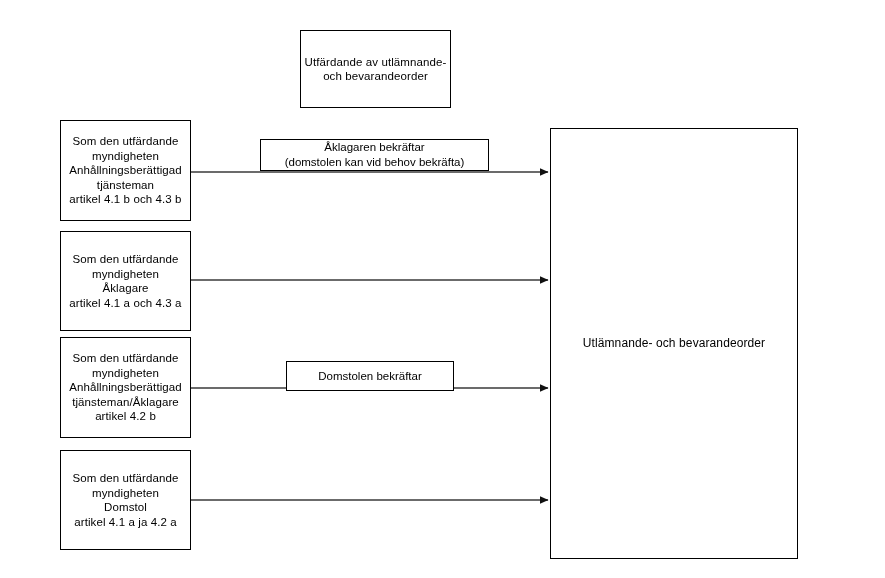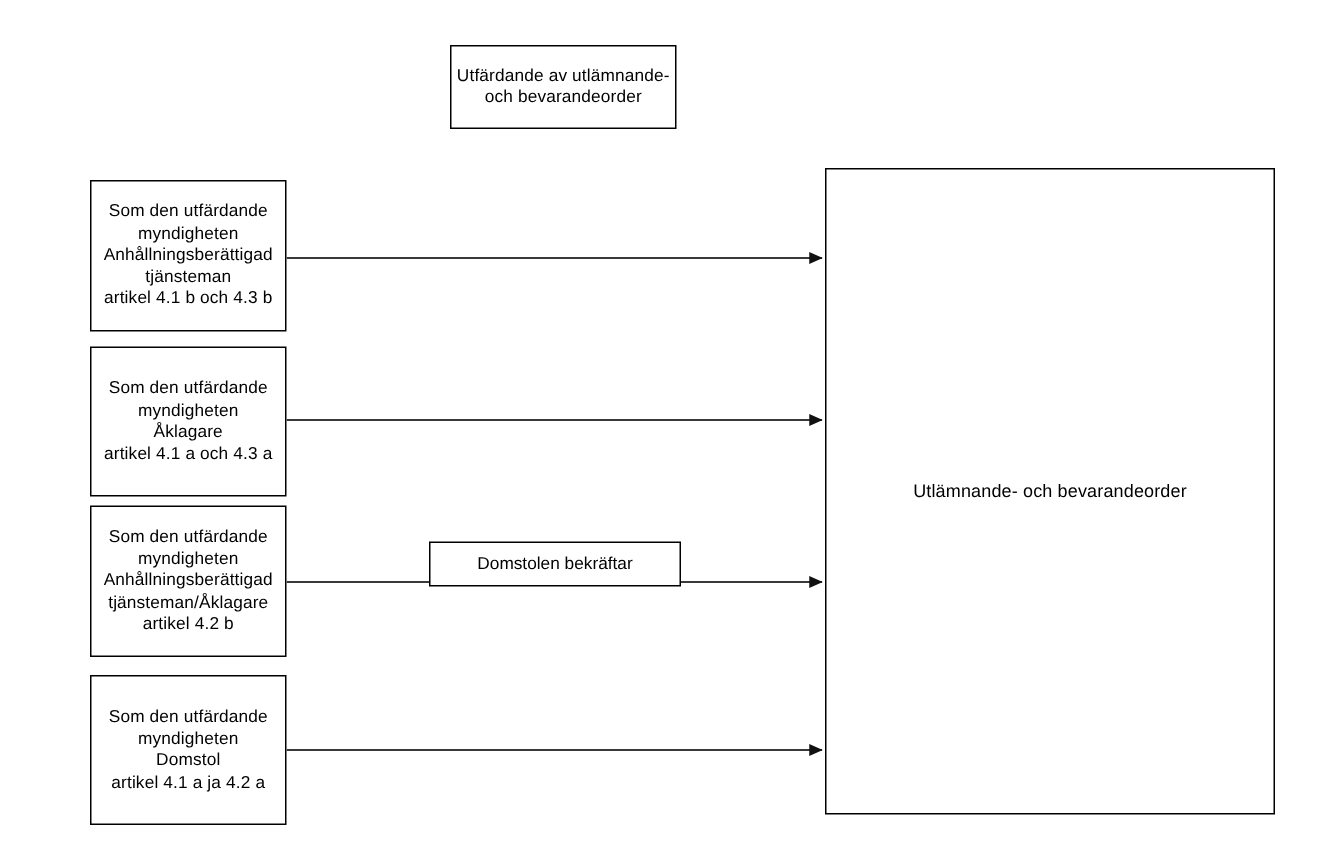--- a/index.html
+++ b/index.html
@@ -43,7 +43,7 @@
     left: 300px;
     top: 30px;
     width: 151px;
-    height: 56px;
+    height: 78px;
   }
   
   #src-box-1 { left: 60px; top: 120px;  width: 131px; height: 101px; }

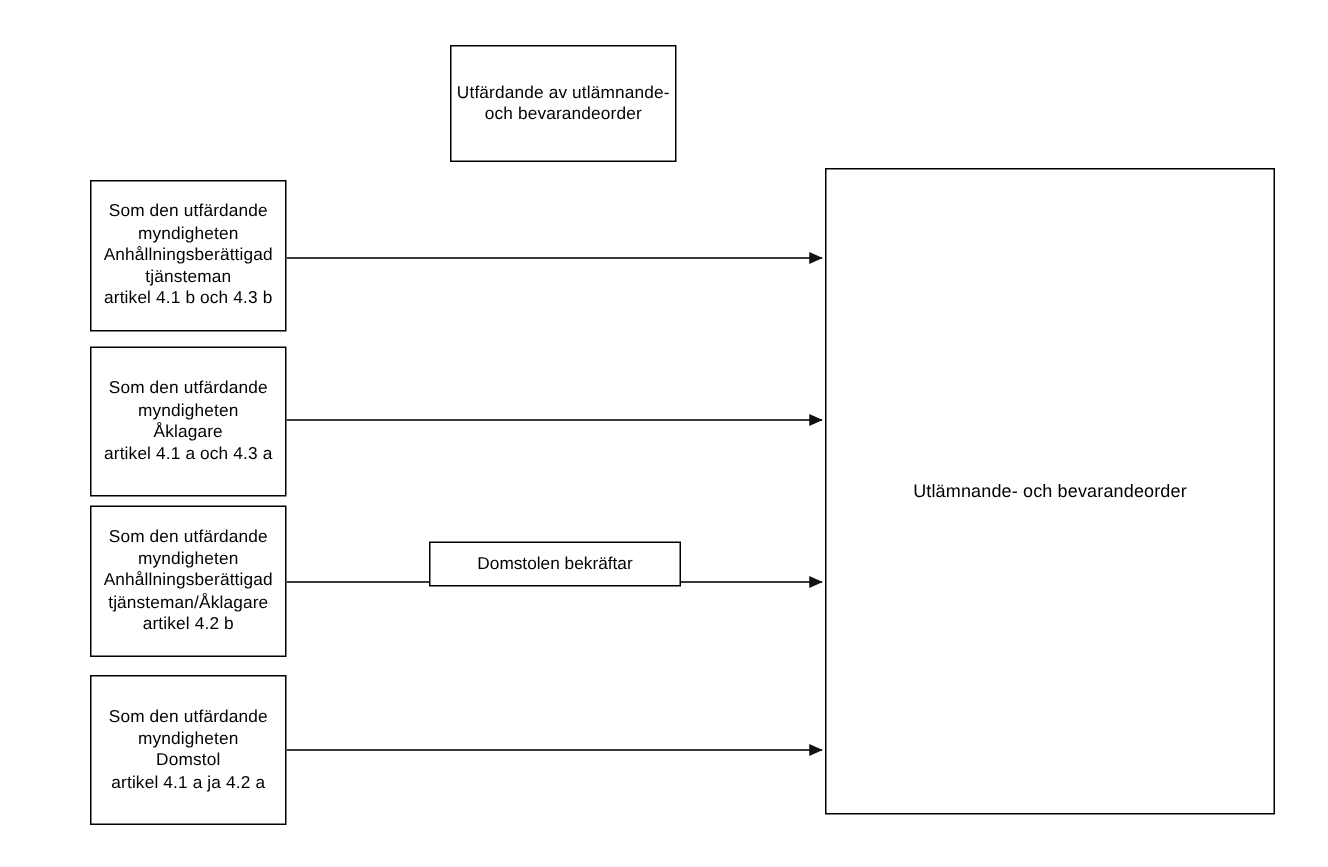--- a/index.html
+++ b/index.html
@@ -162,6 +162,10 @@
     <span class="txt">Utlämnande- och bevarandeorder</span>
   </div>
 
+  <div class="edge-label" id="edge-label-1">
+    <span class="txt">Åklagaren bekräftar
+(domstolen kan vid behov bekräfta)</span>
+  </div>
 
   <div class="edge-label" id="edge-label-2">
     <span class="txt">Domstolen bekräftar</span>

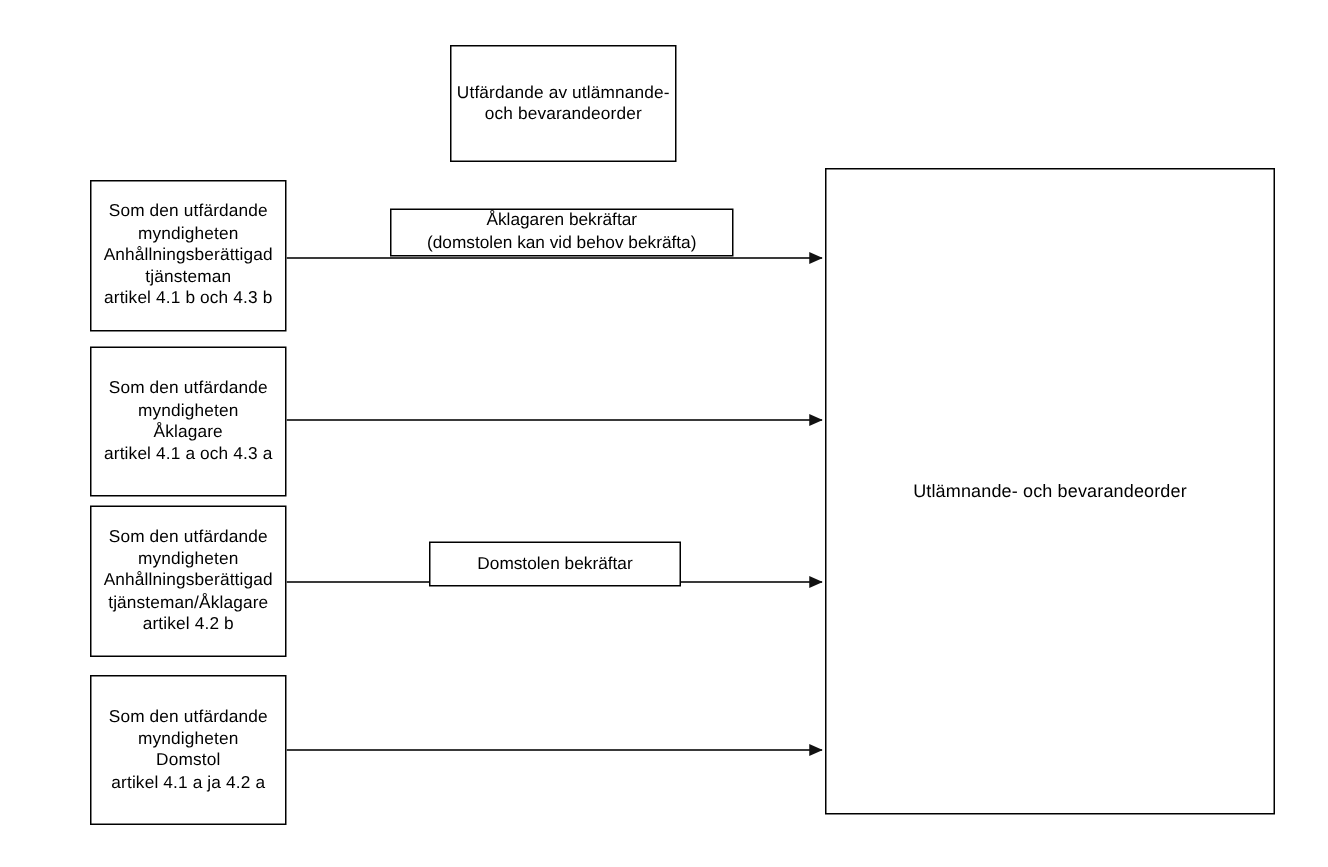--- a/index.html
+++ b/index.html
@@ -54,8 +54,8 @@
   
   #target-box {
     left: 550px;
-    top: 112px;
-    width: 300px;
+    top: 128px;
+    width: 248px;
     height: 431px;
   }
   #target-box .txt { font-size: 12px; }

